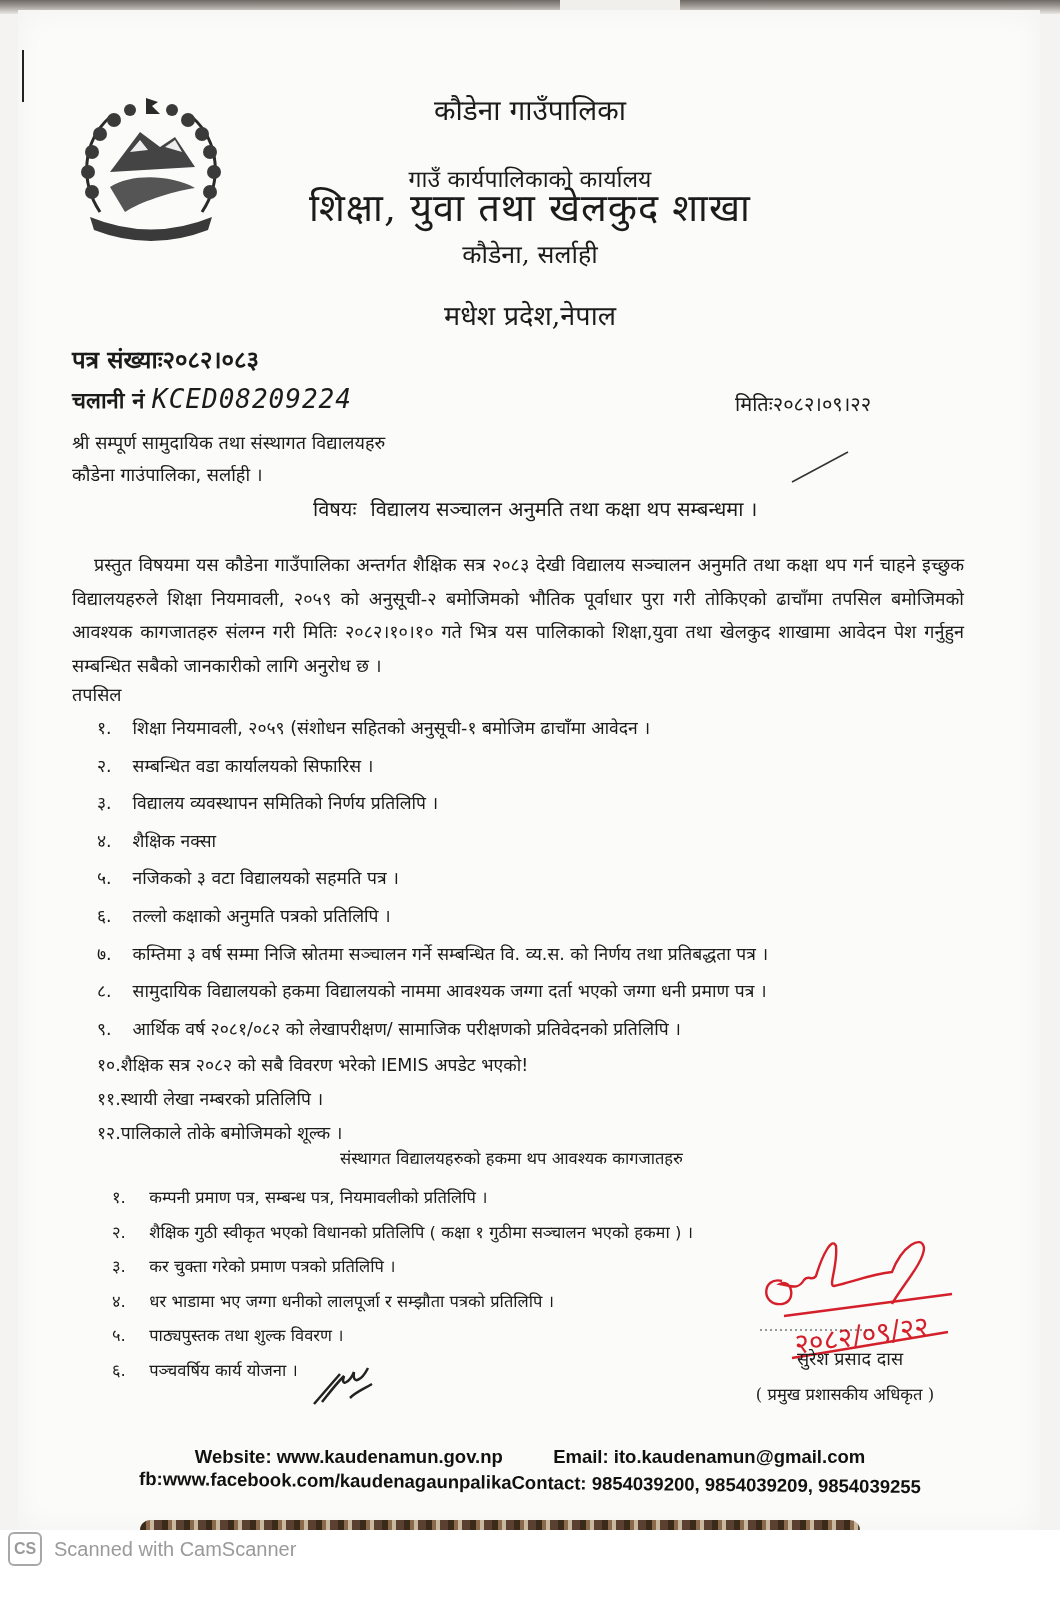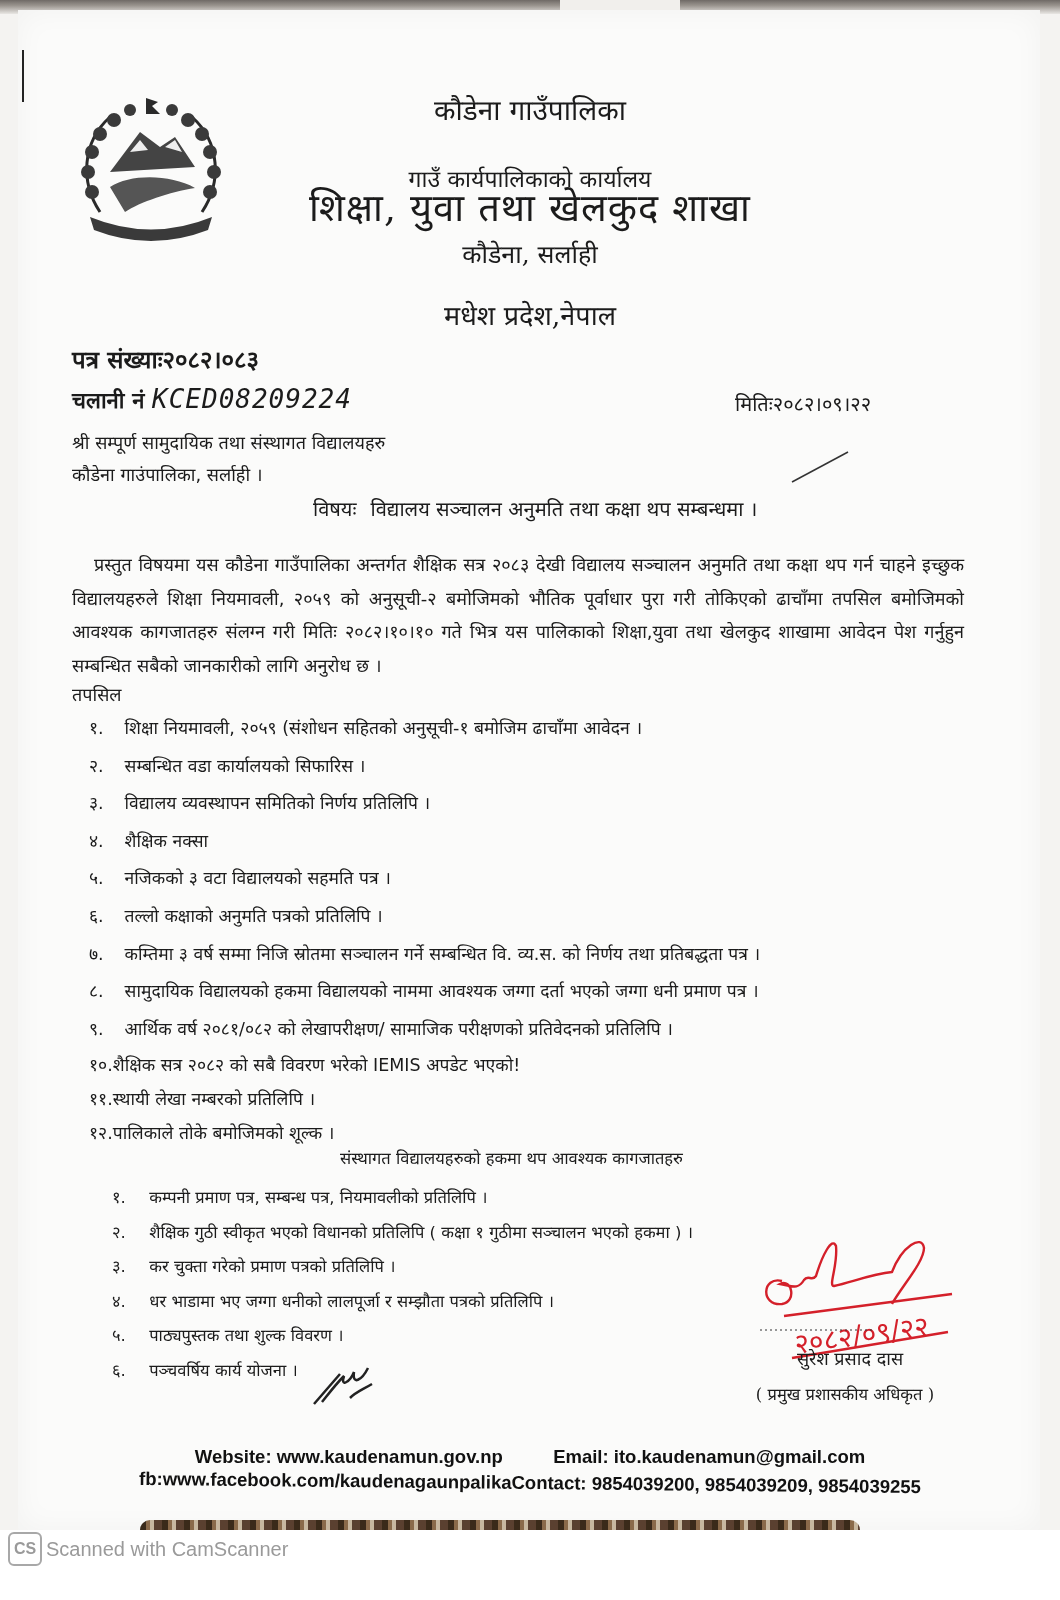--- a/index.html
+++ b/index.html
@@ -49,7 +49,7 @@
   }
   .tapasil { position:absolute; left: 72px; top: 682px; font-size: 18px; }
 
-  .list { position:absolute; left: 89px; top: 710px; margin:0; padding:0; list-style:none; font-size: 17.5px; }
+  .list { position:absolute; left: 97px; top: 710px; margin:0; padding:0; list-style:none; font-size: 17.5px; }
   .list li { height: 37.6px; line-height: 37.6px; white-space: nowrap; }
   .list li.tight { height: 34px; line-height: 34px; }
   .list .num { display:inline-block; min-width: 30px; }

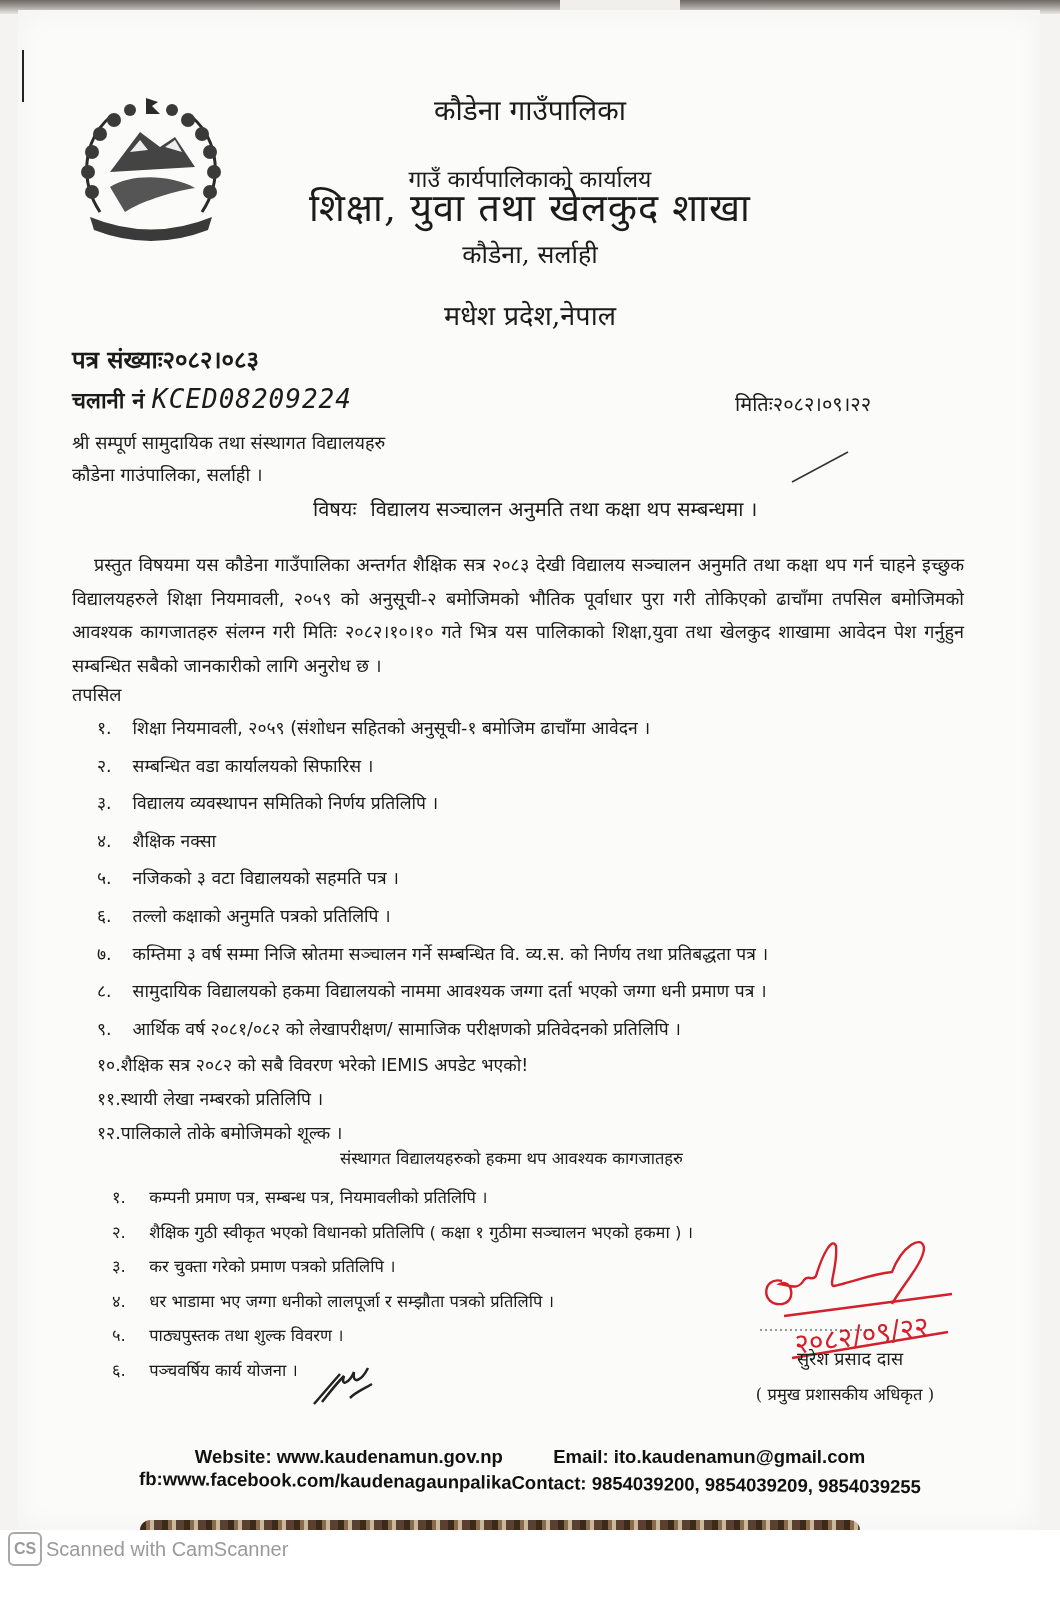--- a/index.html
+++ b/index.html
@@ -75,7 +75,7 @@
     border-radius: 10px 10px 0 0;
   }
   .bottom-area { position:absolute; left:0; top:1530px; width:1060px; height:70px; background:#ffffff; }
-  .camscanner { position:absolute; left: 8px; top: 1532px; display:flex; align-items:center; gap:4px; color:#9a9a9a; font-size: 20px; font-family: "Liberation Sans", sans-serif; }
+  .camscanner { position:absolute; left: 8px; top: 1532px; display:flex; align-items:center; gap:12px; color:#9a9a9a; font-size: 20px; font-family: "Liberation Sans", sans-serif; }
   .cs-badge { width: 30px; height: 30px; border: 2px solid #a8a8a8; border-radius: 6px; display:flex; align-items:center; justify-content:center; font-weight:bold; font-size: 16px; color:#9a9a9a; }
 </style>
 </head>

